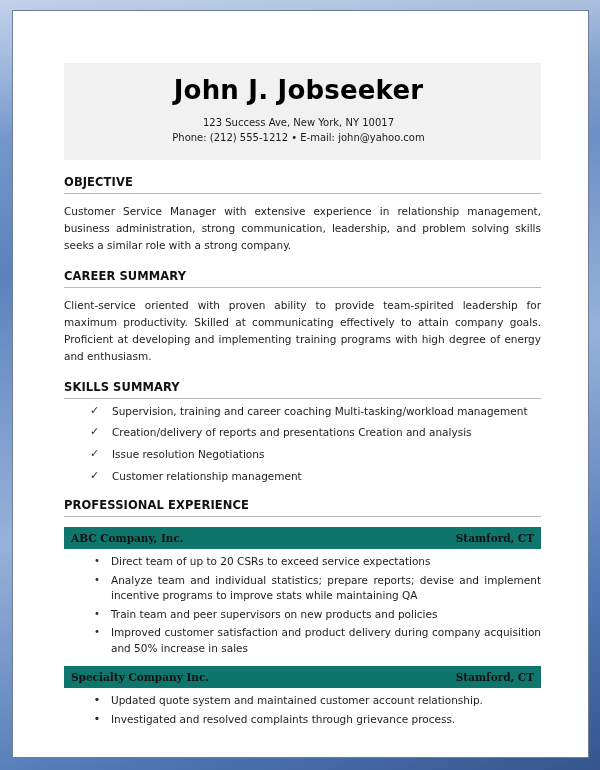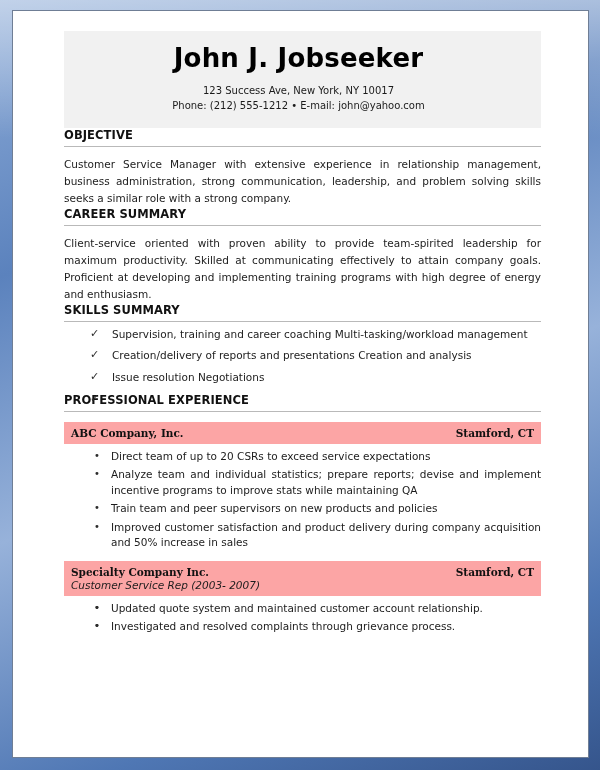--- a/index.html
+++ b/index.html
@@ -62,6 +62,7 @@
     padding: 13px 10px 14px 2px;
     text-align: center;
     box-sizing: border-box;
+    margin-top: 32px;
   }
   .cand-name {
     font-size: 26px;

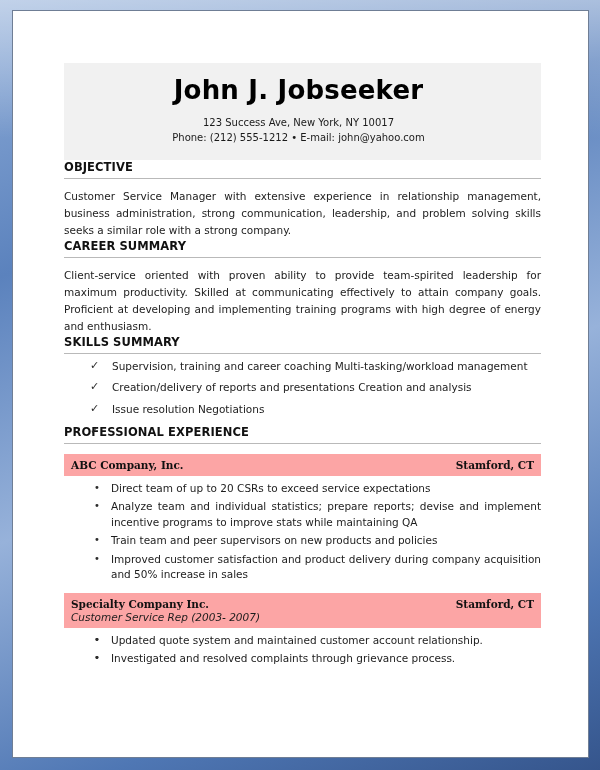--- a/index.html
+++ b/index.html
@@ -82,6 +82,7 @@
 
   
   .section {
+    margin-top: 15px;
   }
   .section-title {
     font-family: "DejaVu Sans", sans-serif;

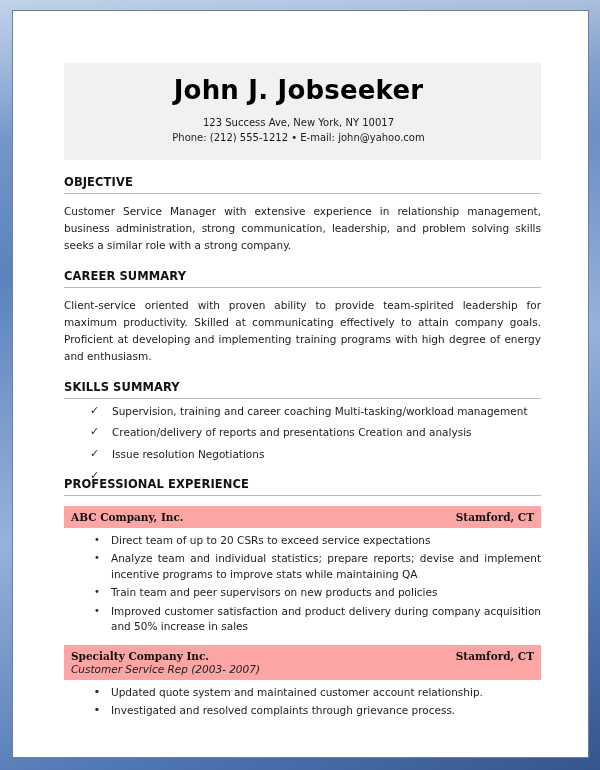--- a/index.html
+++ b/index.html
@@ -214,7 +214,7 @@
               <li><span class="chk">✓</span><span>Supervision, training  and career coaching Multi-tasking/workload  management</span></li>
               <li><span class="chk">✓</span><span>Creation/delivery  of reports and presentations Creation and  analysis</span></li>
               <li><span class="chk">✓</span><span>Issue resolution  Negotiations</span></li>
-              <li><span class="chk">✓</span></li>
+              <li><span class="chk">✓</span><span>Customer relationship  management</span></li>
             </ul>
         </div>
 

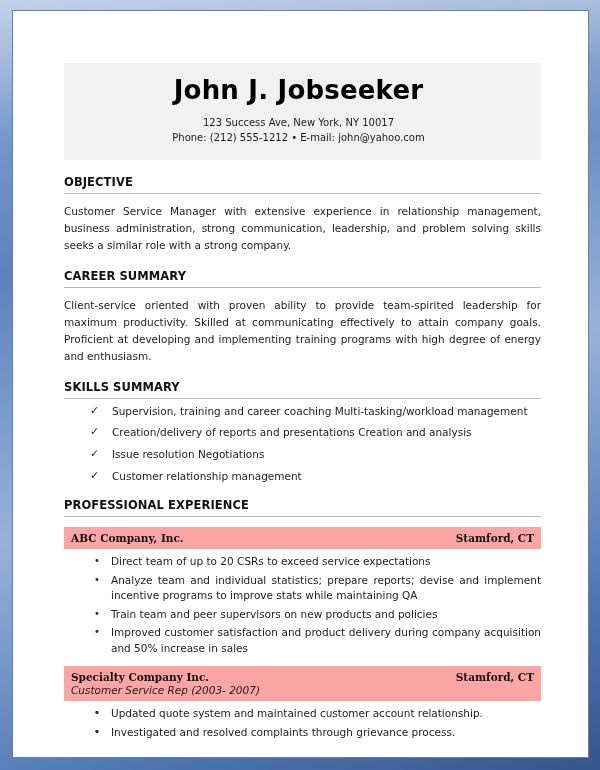--- a/index.html
+++ b/index.html
@@ -129,7 +129,7 @@
   
   .job { margin-top: 10px; }
   .job-head {
-    background: #fca5a5;
+    background: #0f766e;
     padding: 5px 7px 5px 7px;
   }
   .job-row {

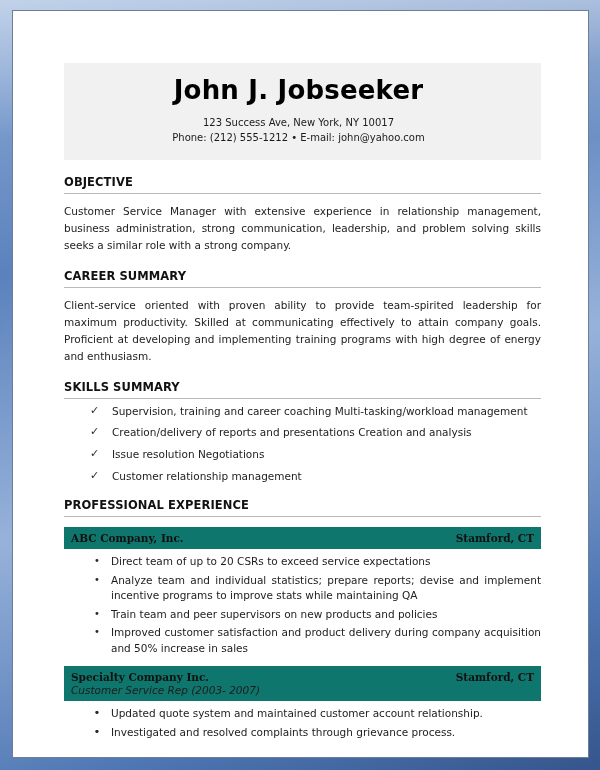--- a/index.html
+++ b/index.html
@@ -241,7 +241,6 @@
                     <span class="job-company">Specialty Company Inc.</span>
                     <span class="job-location">Stamford, CT</span>
                   </div>
-                  <div class="job-title">Customer Service Rep (2003-  2007)</div>
                 </div>
                 <ul class="duties">
                   <li><span class="dot">•</span></li>

